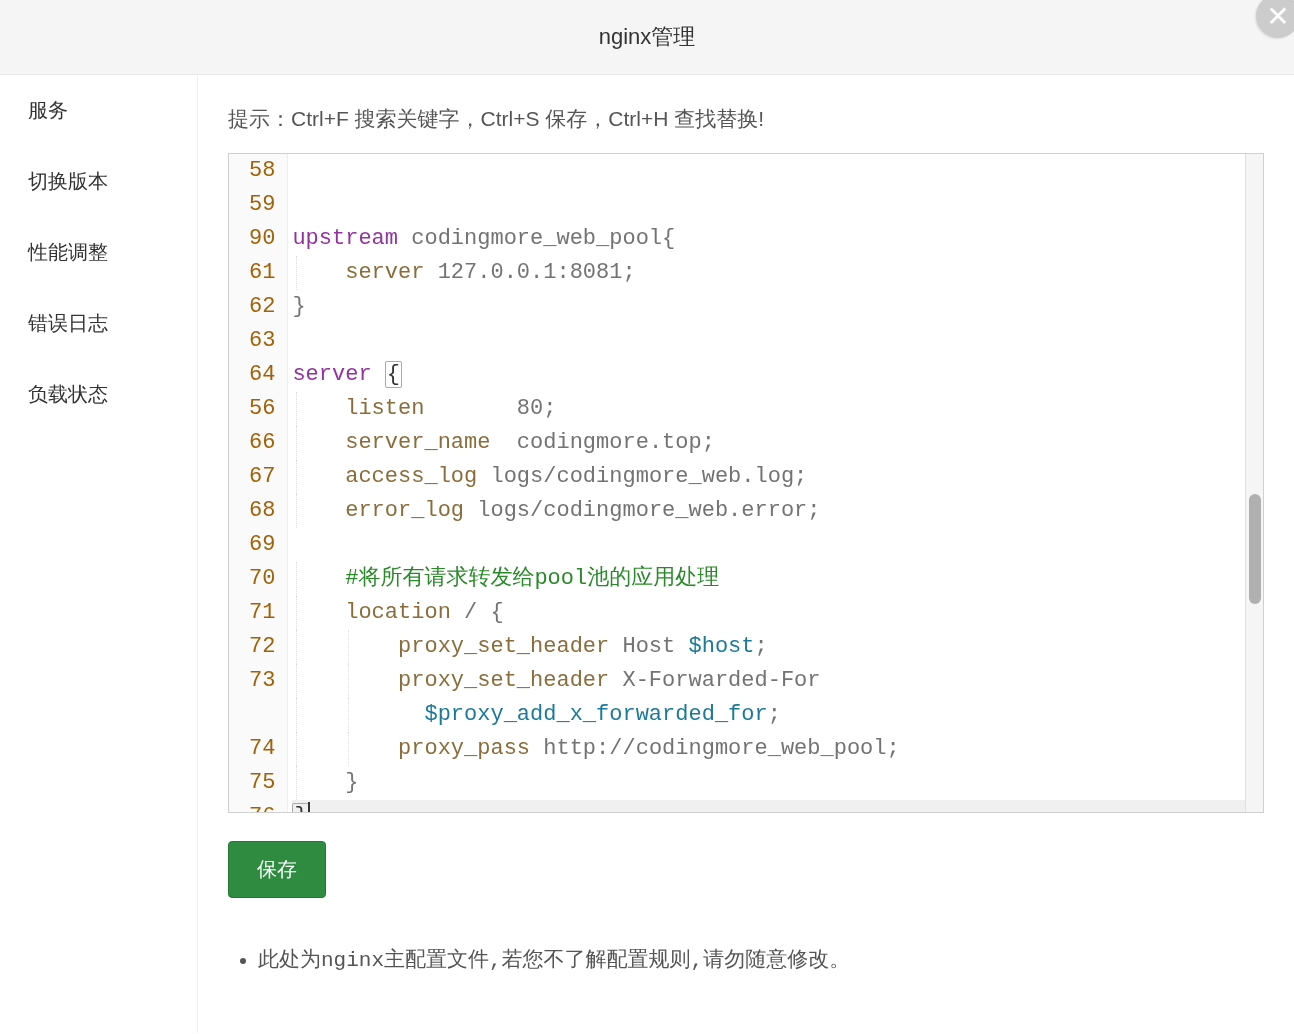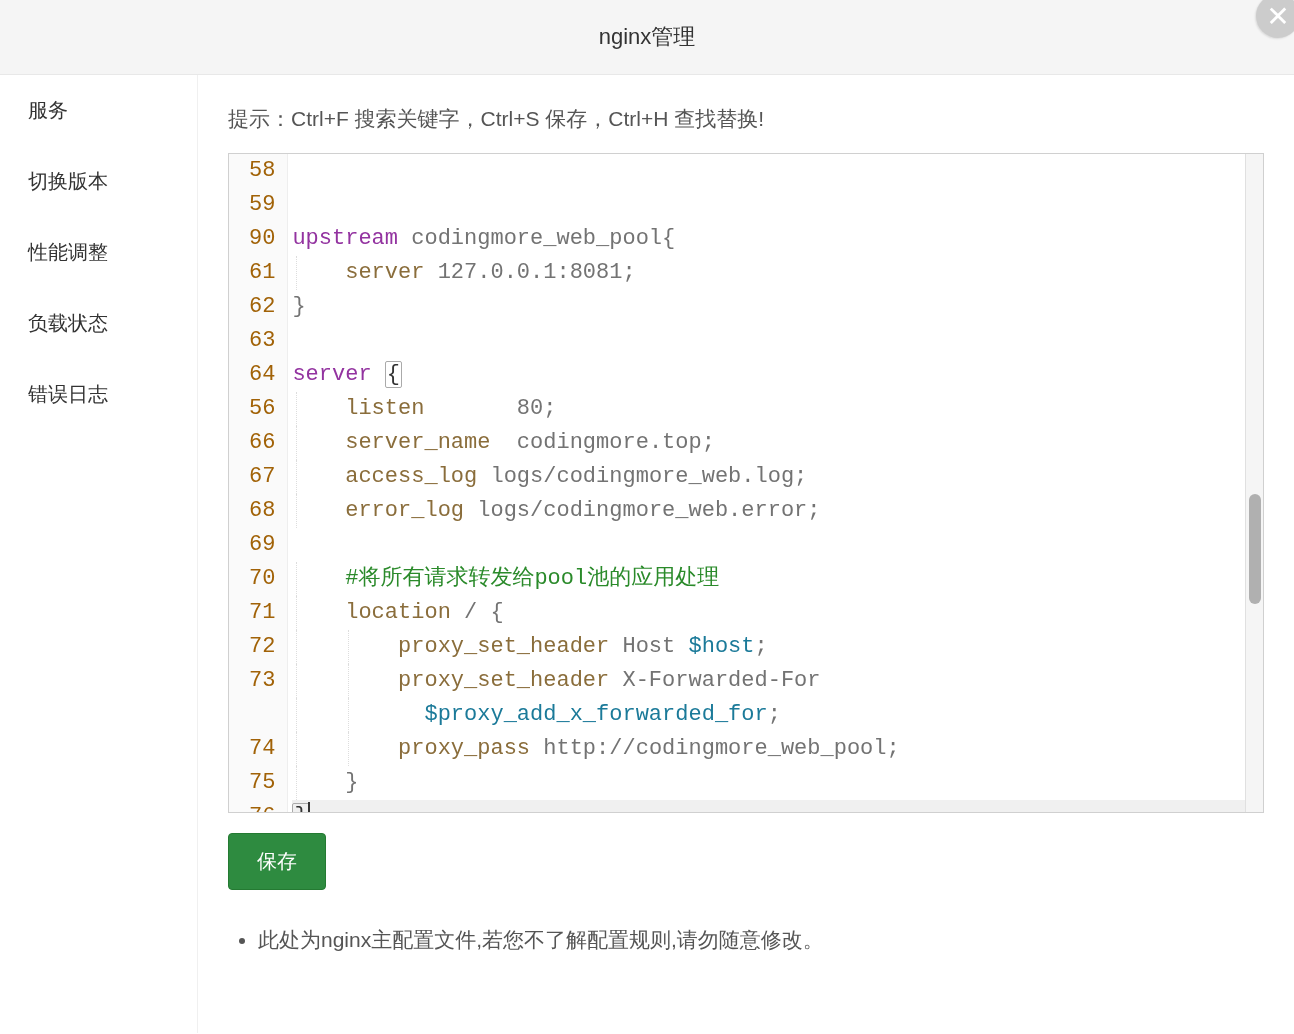--- a/index.html
+++ b/index.html
@@ -179,8 +179,8 @@
       <div class="sidebar-item">服务</div>
       <div class="sidebar-item">切换版本</div>
       <div class="sidebar-item">性能调整</div>
+      <div class="sidebar-item">错误日志</div>
       <div class="sidebar-item">负载状态</div>
-      <div class="sidebar-item">错误日志</div>
     </div>
 
   <div class="main">

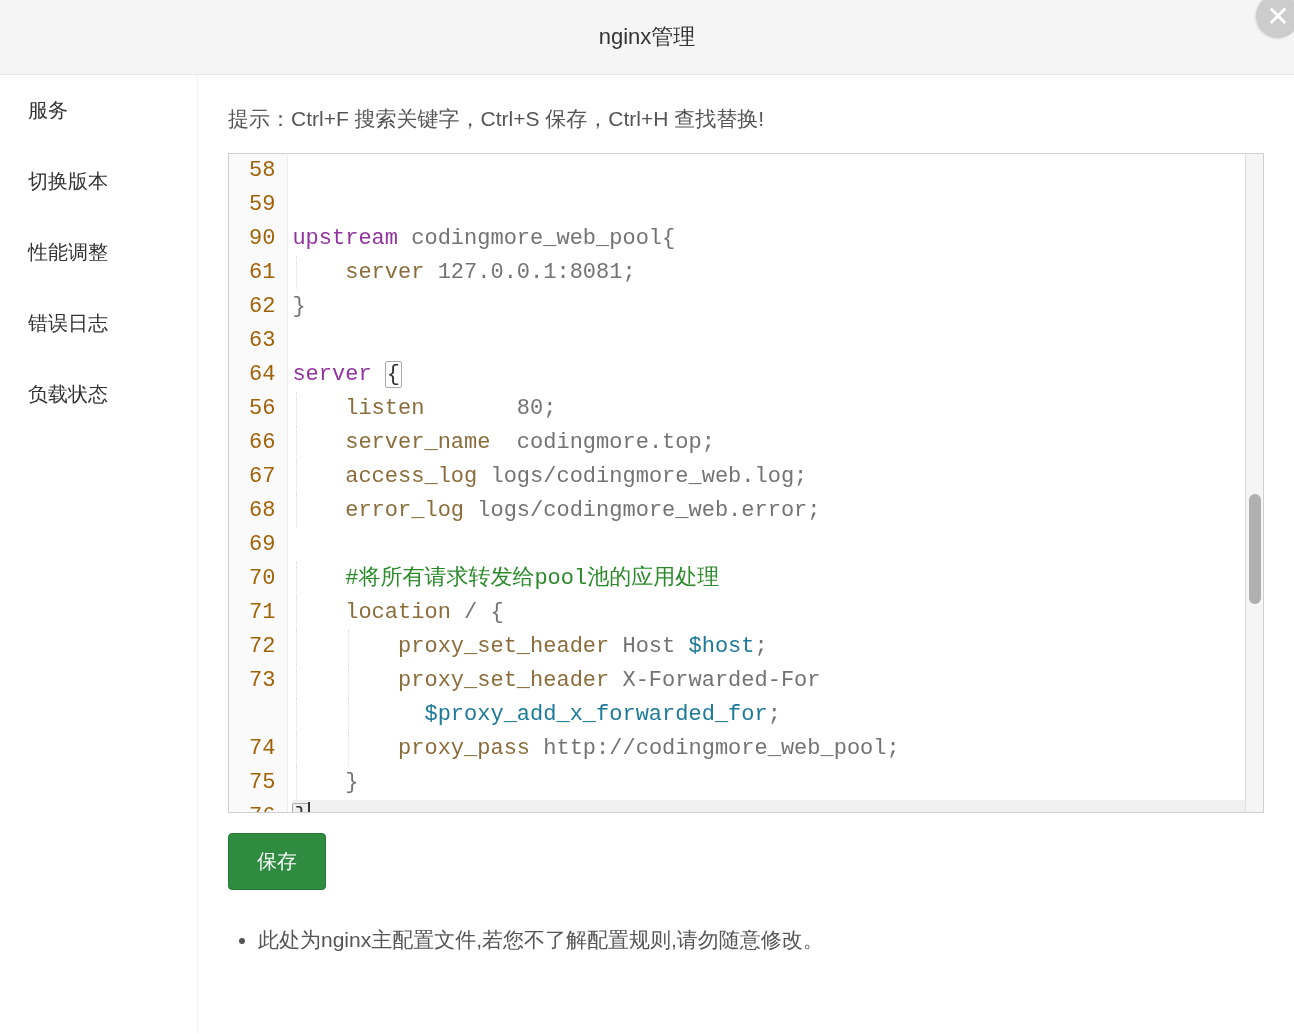--- a/index.html
+++ b/index.html
@@ -119,7 +119,7 @@
       border-radius: 6px;
     }
     .save-btn {
-      margin-top: 20px;
+      margin-top: 28px;
       background: #2e8b40;
       color: #fff;
       border: 1px solid #247a32;

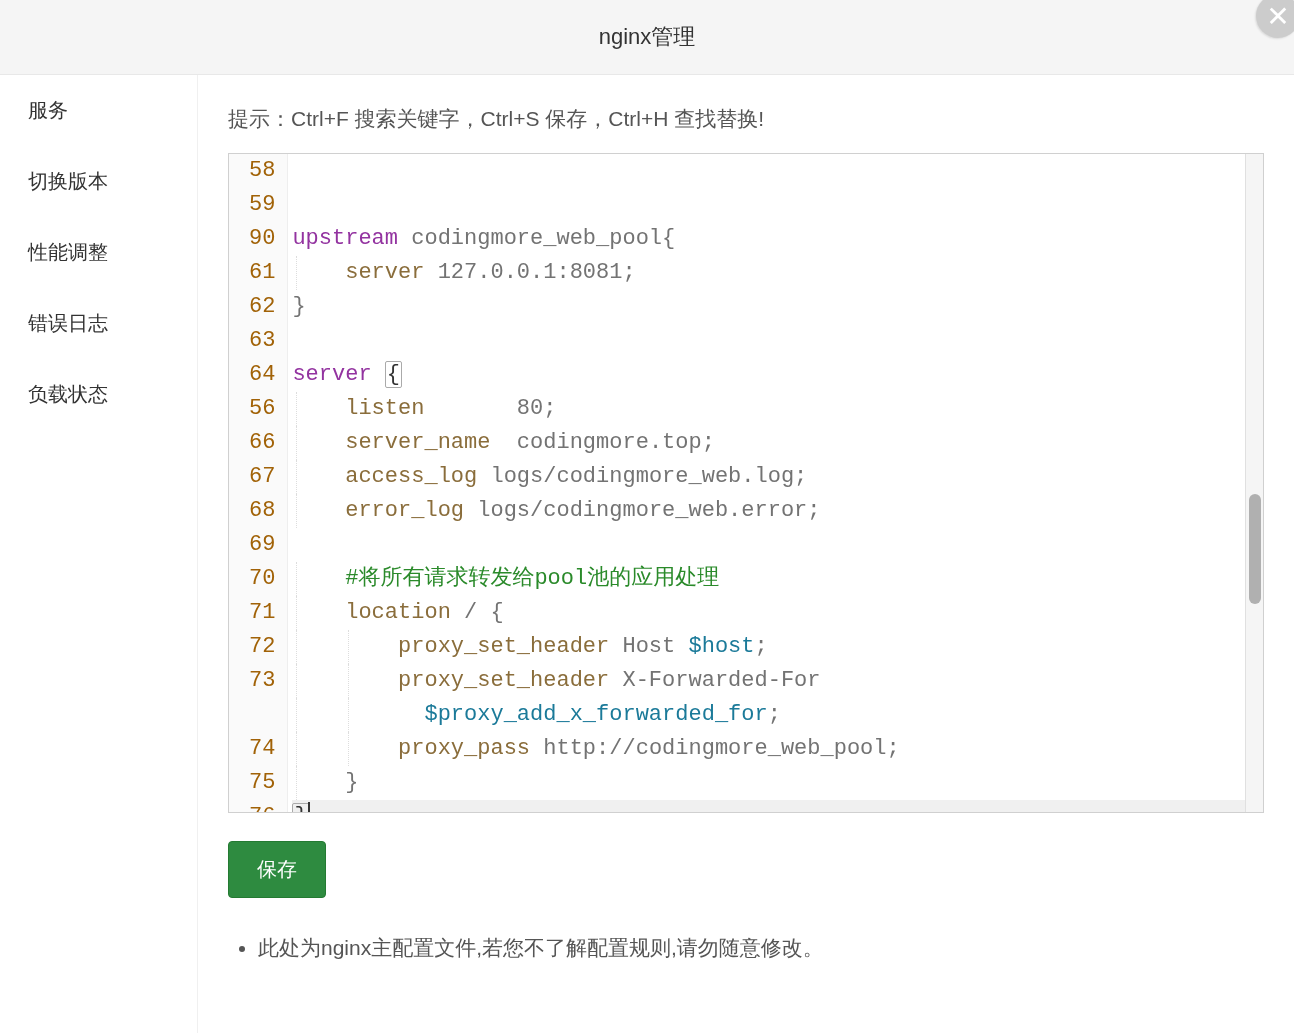--- a/index.html
+++ b/index.html
@@ -129,8 +129,9 @@
       cursor: pointer;
     }
     .note-list {
-      margin-top: 36px;
+      margin-top: 47px;
       padding-left: 20px;
+      font-family: Liberation Mono, monospace;
     }
     .note-item {
       font-size: 21px;

